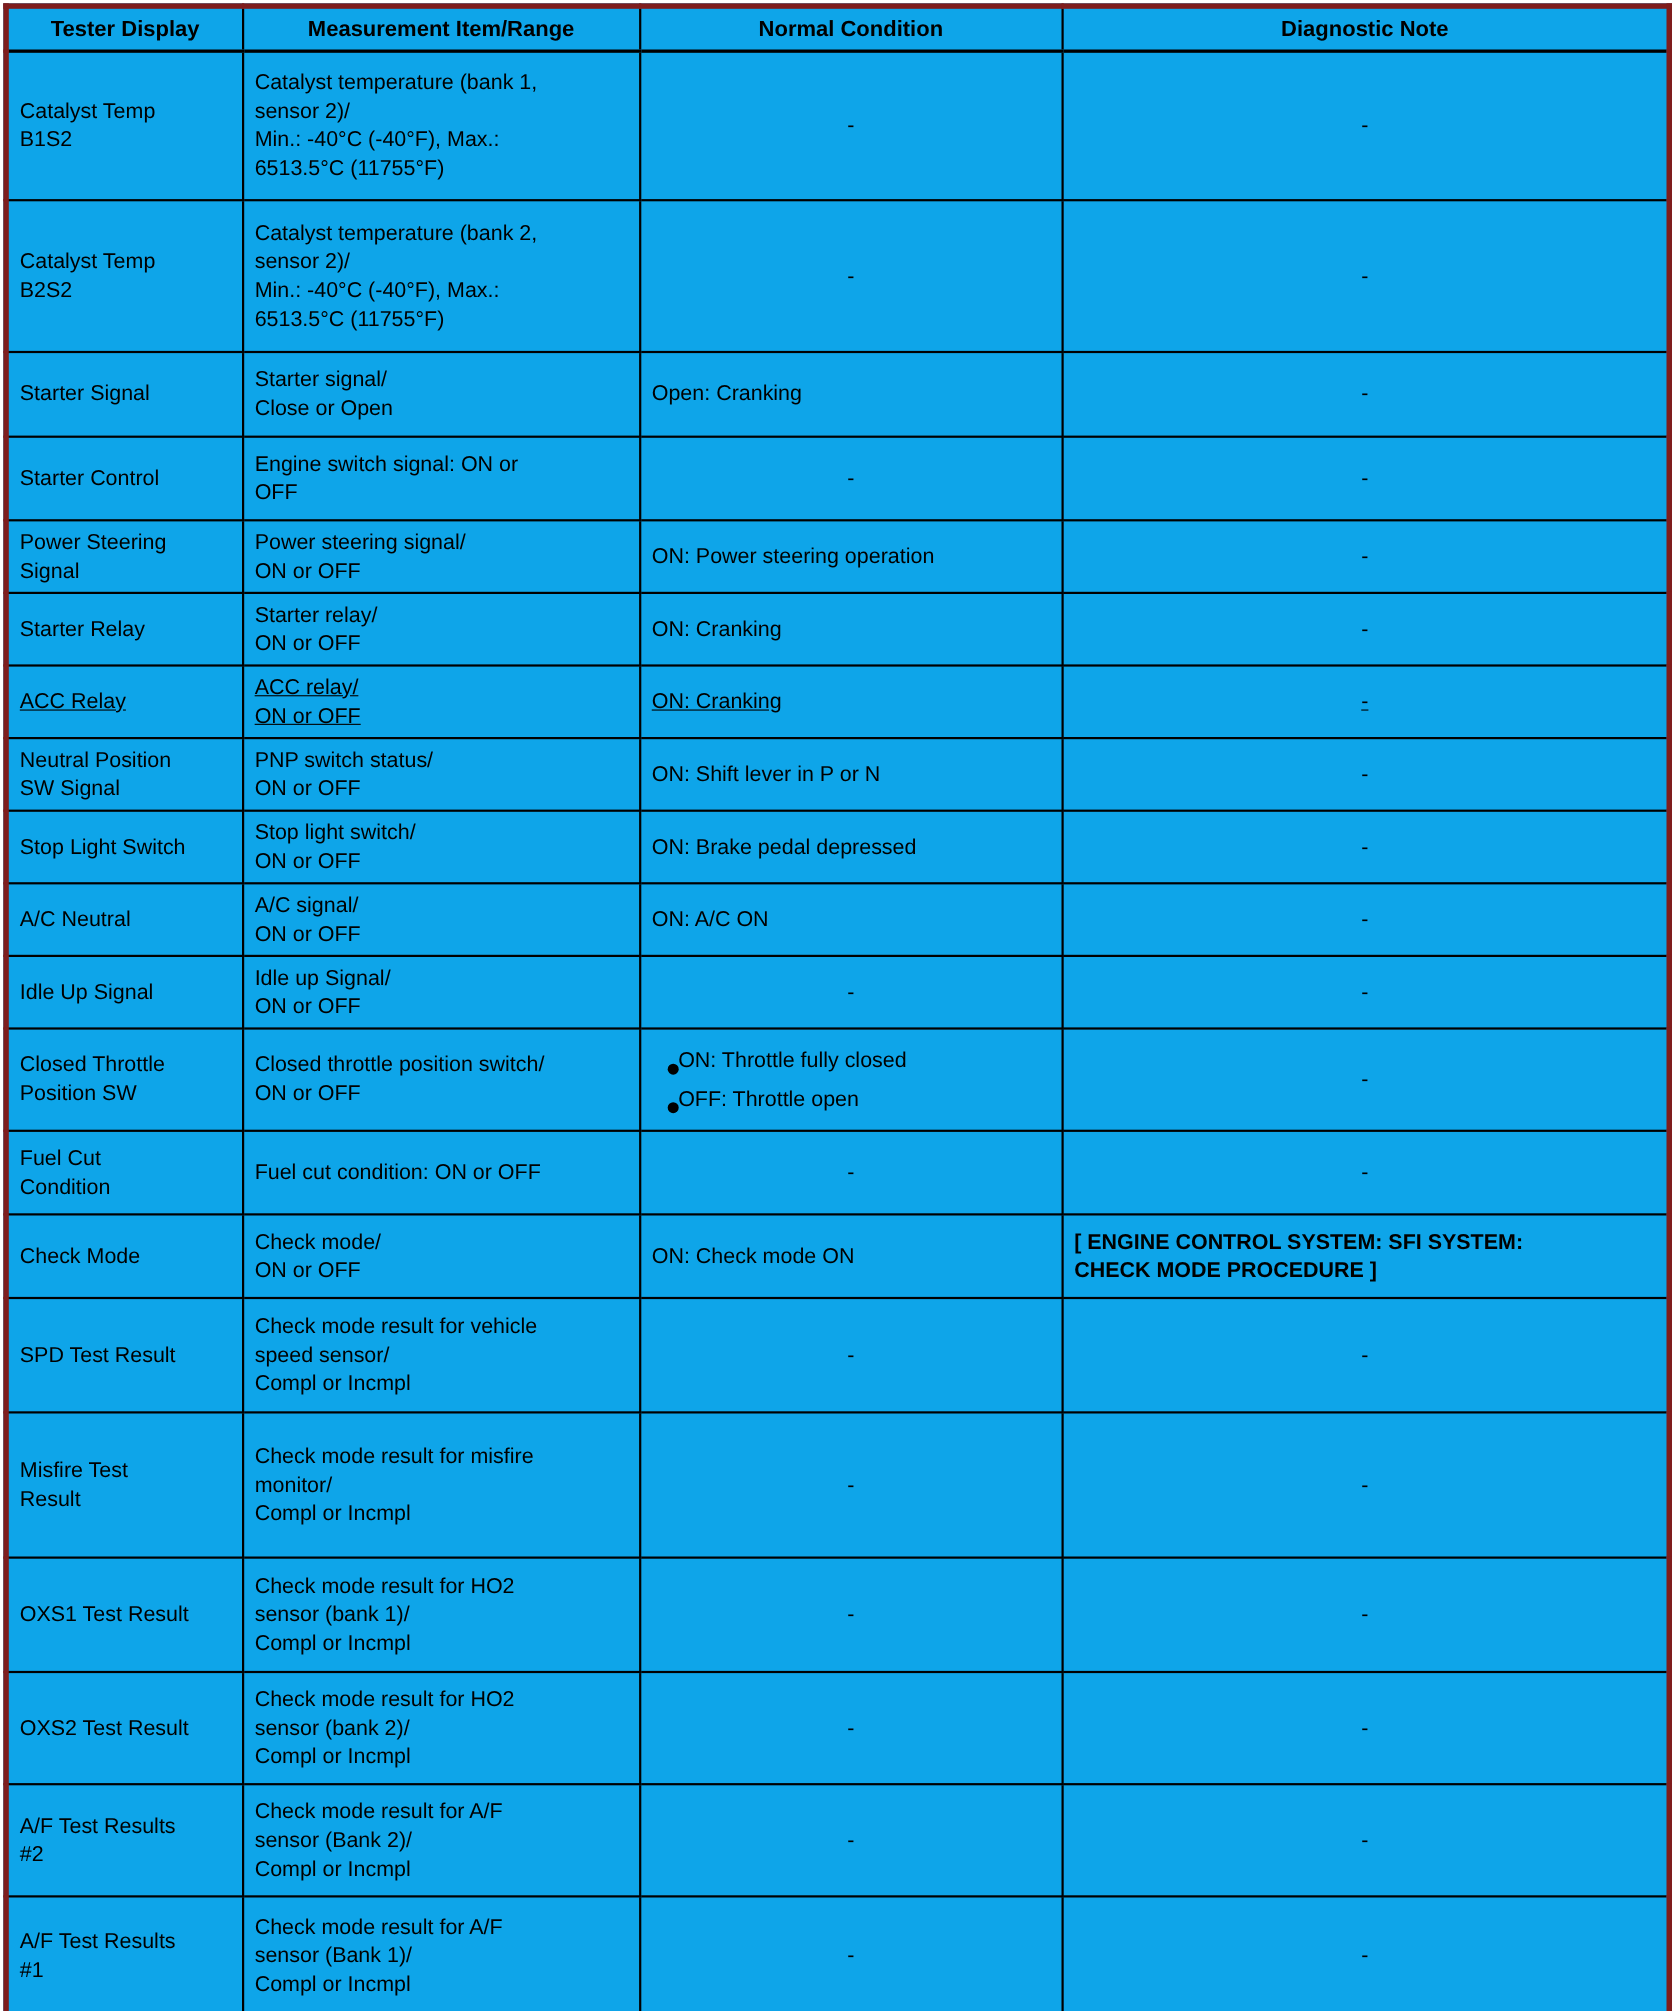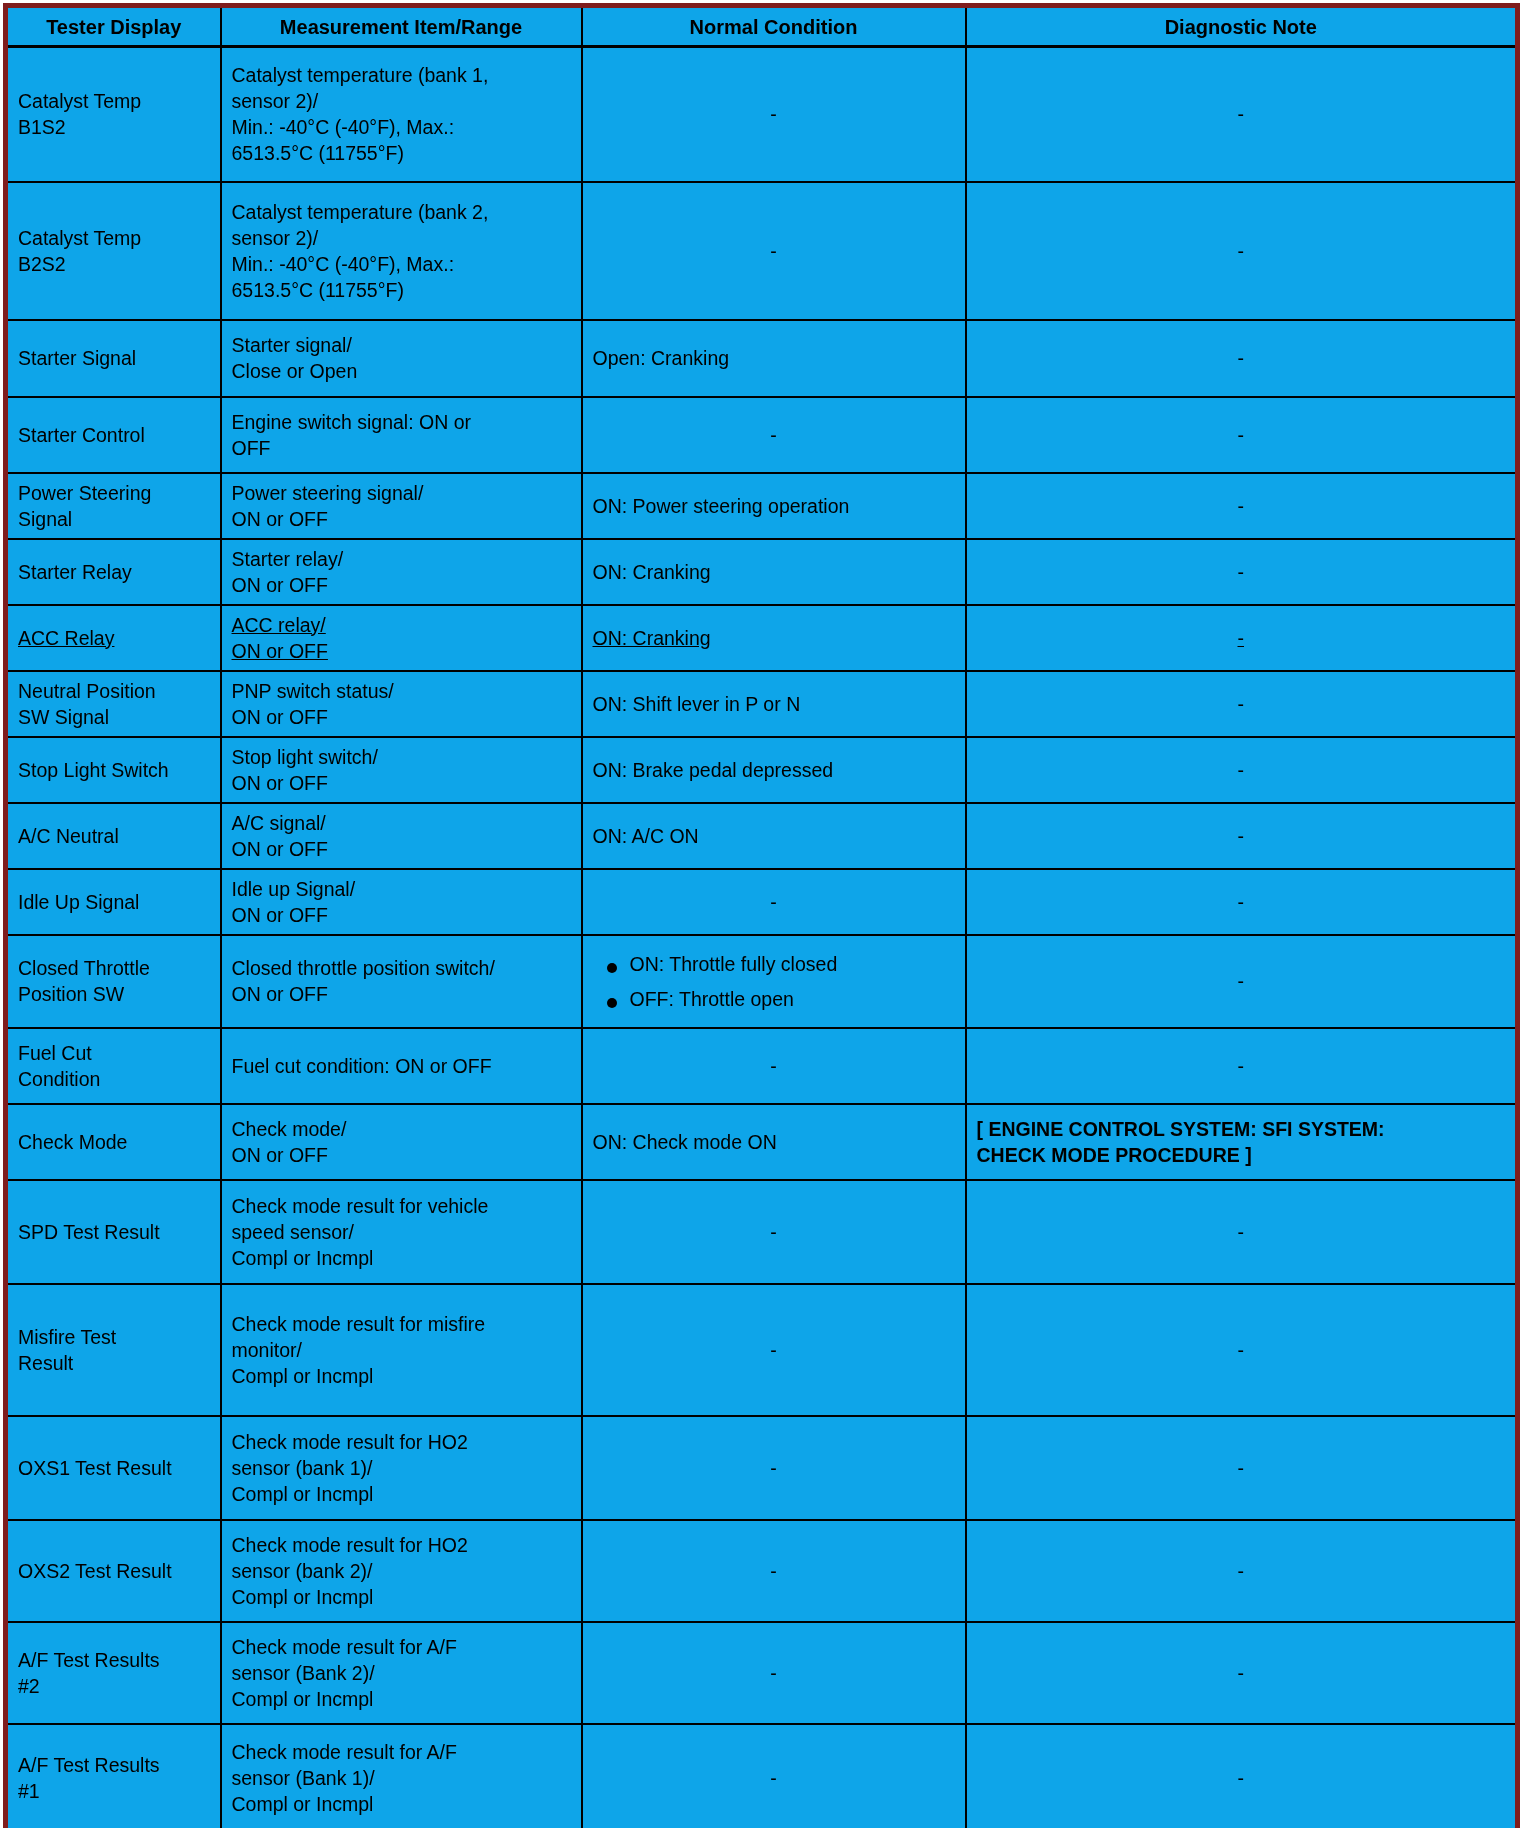--- a/index.html
+++ b/index.html
@@ -39,8 +39,7 @@
   td.note.bold { font-weight: 700; }
   .bullet-item {
     display: flex;
-    align-items: center;
-    gap: 13px;
+    align-items: flex-end;
     padding-left: 14px;
     margin: 9px 0;
     white-space: normal;

